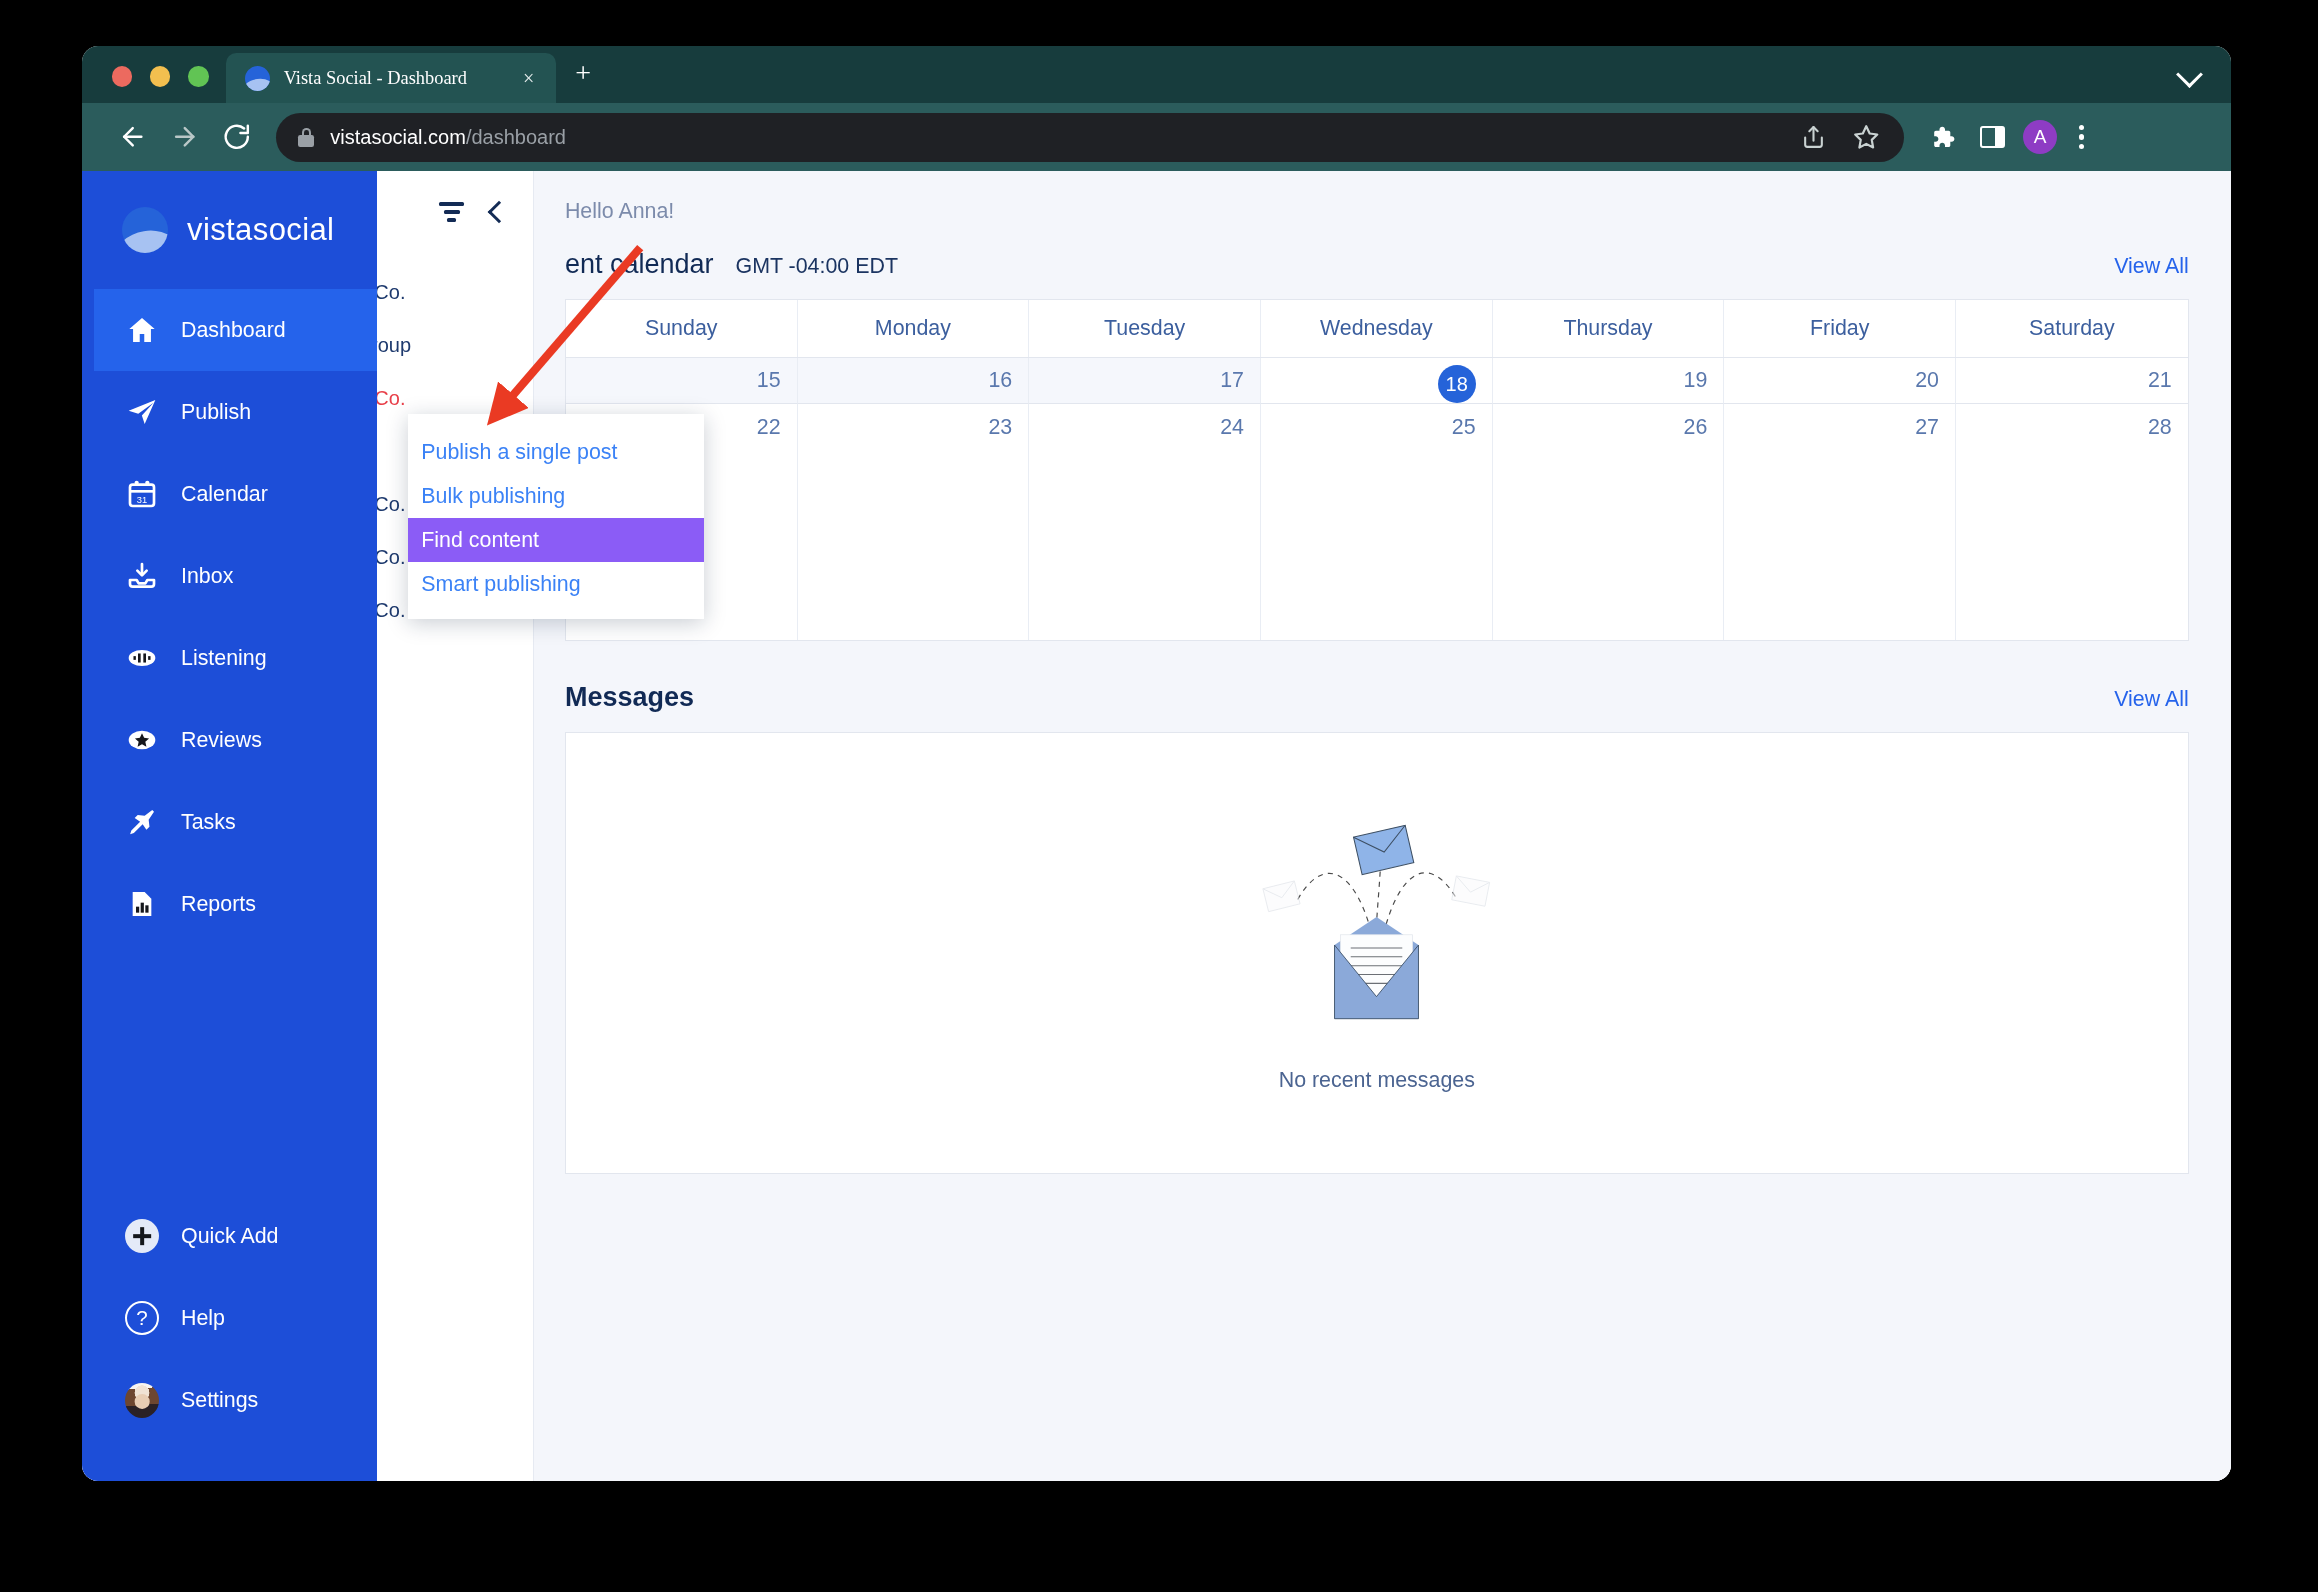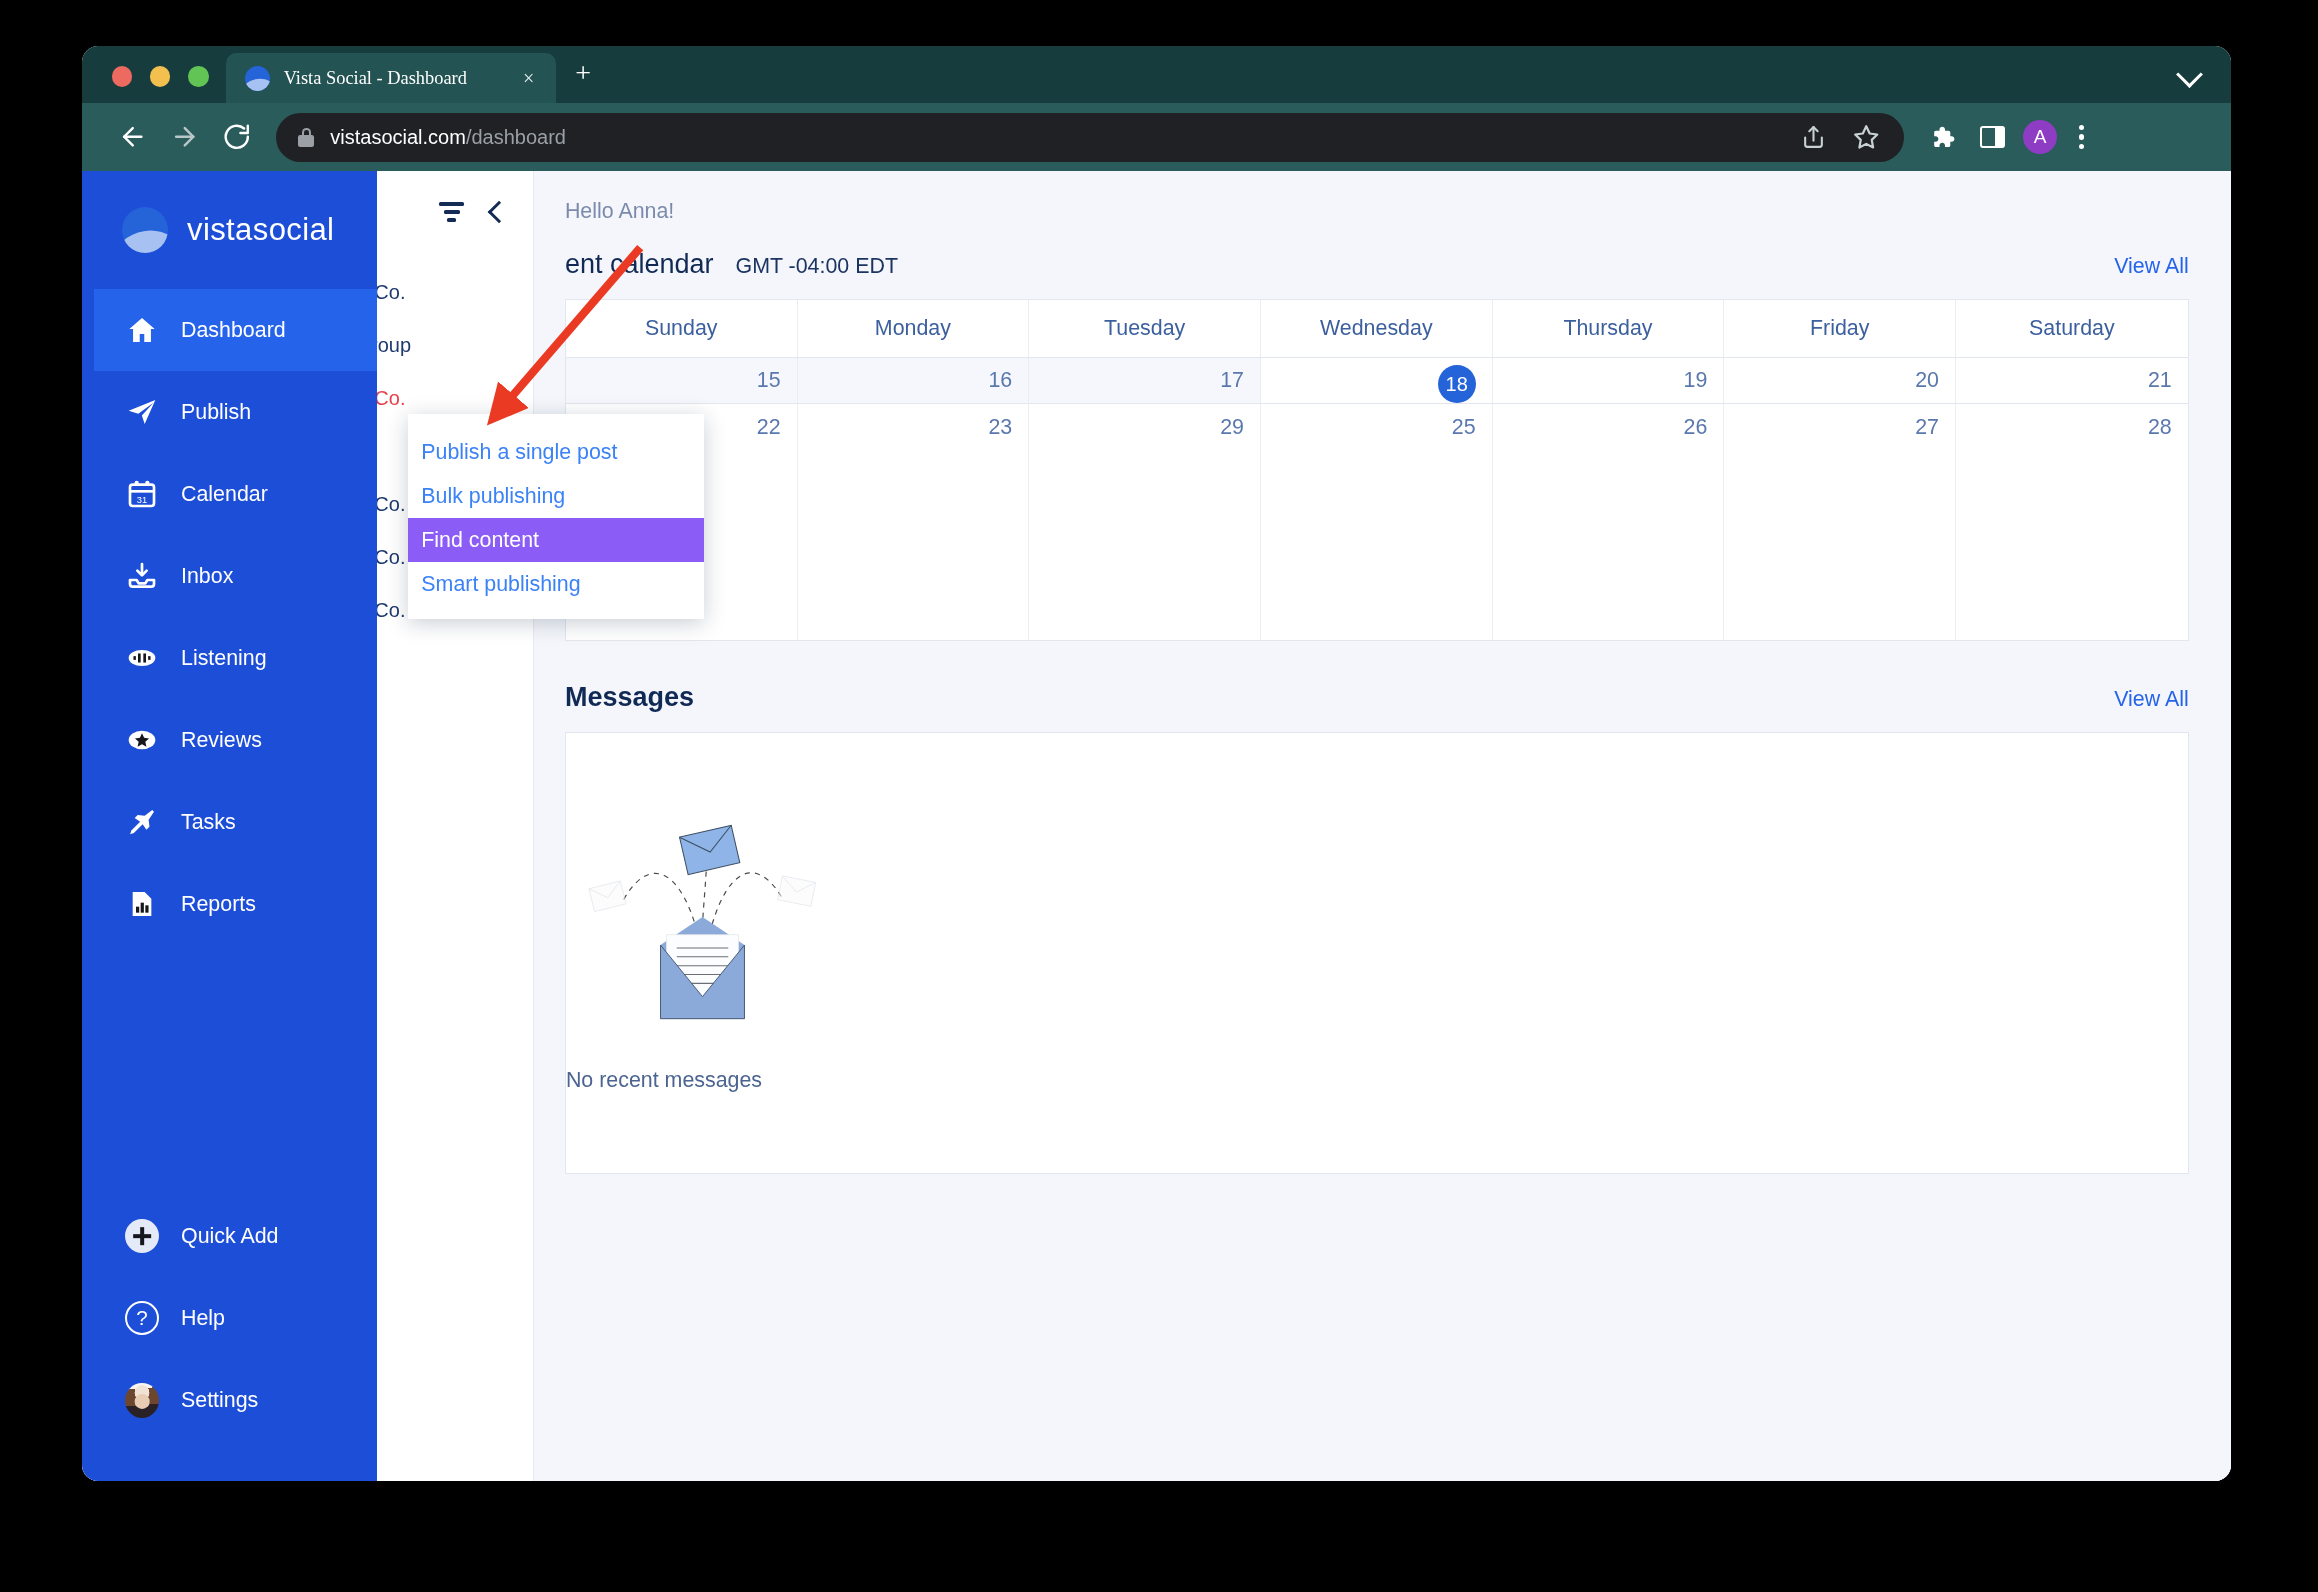--- a/index.html
+++ b/index.html
@@ -583,7 +583,7 @@
         <div class="cal-row">
           <div class="cell"><span>22</span></div>
           <div class="cell"><span>23</span></div>
-          <div class="cell"><span>29</span></div>
+          <div class="cell"><span>24</span></div>
           <div class="cell"><span>25</span></div>
           <div class="cell"><span>26</span></div>
           <div class="cell"><span>27</span></div>

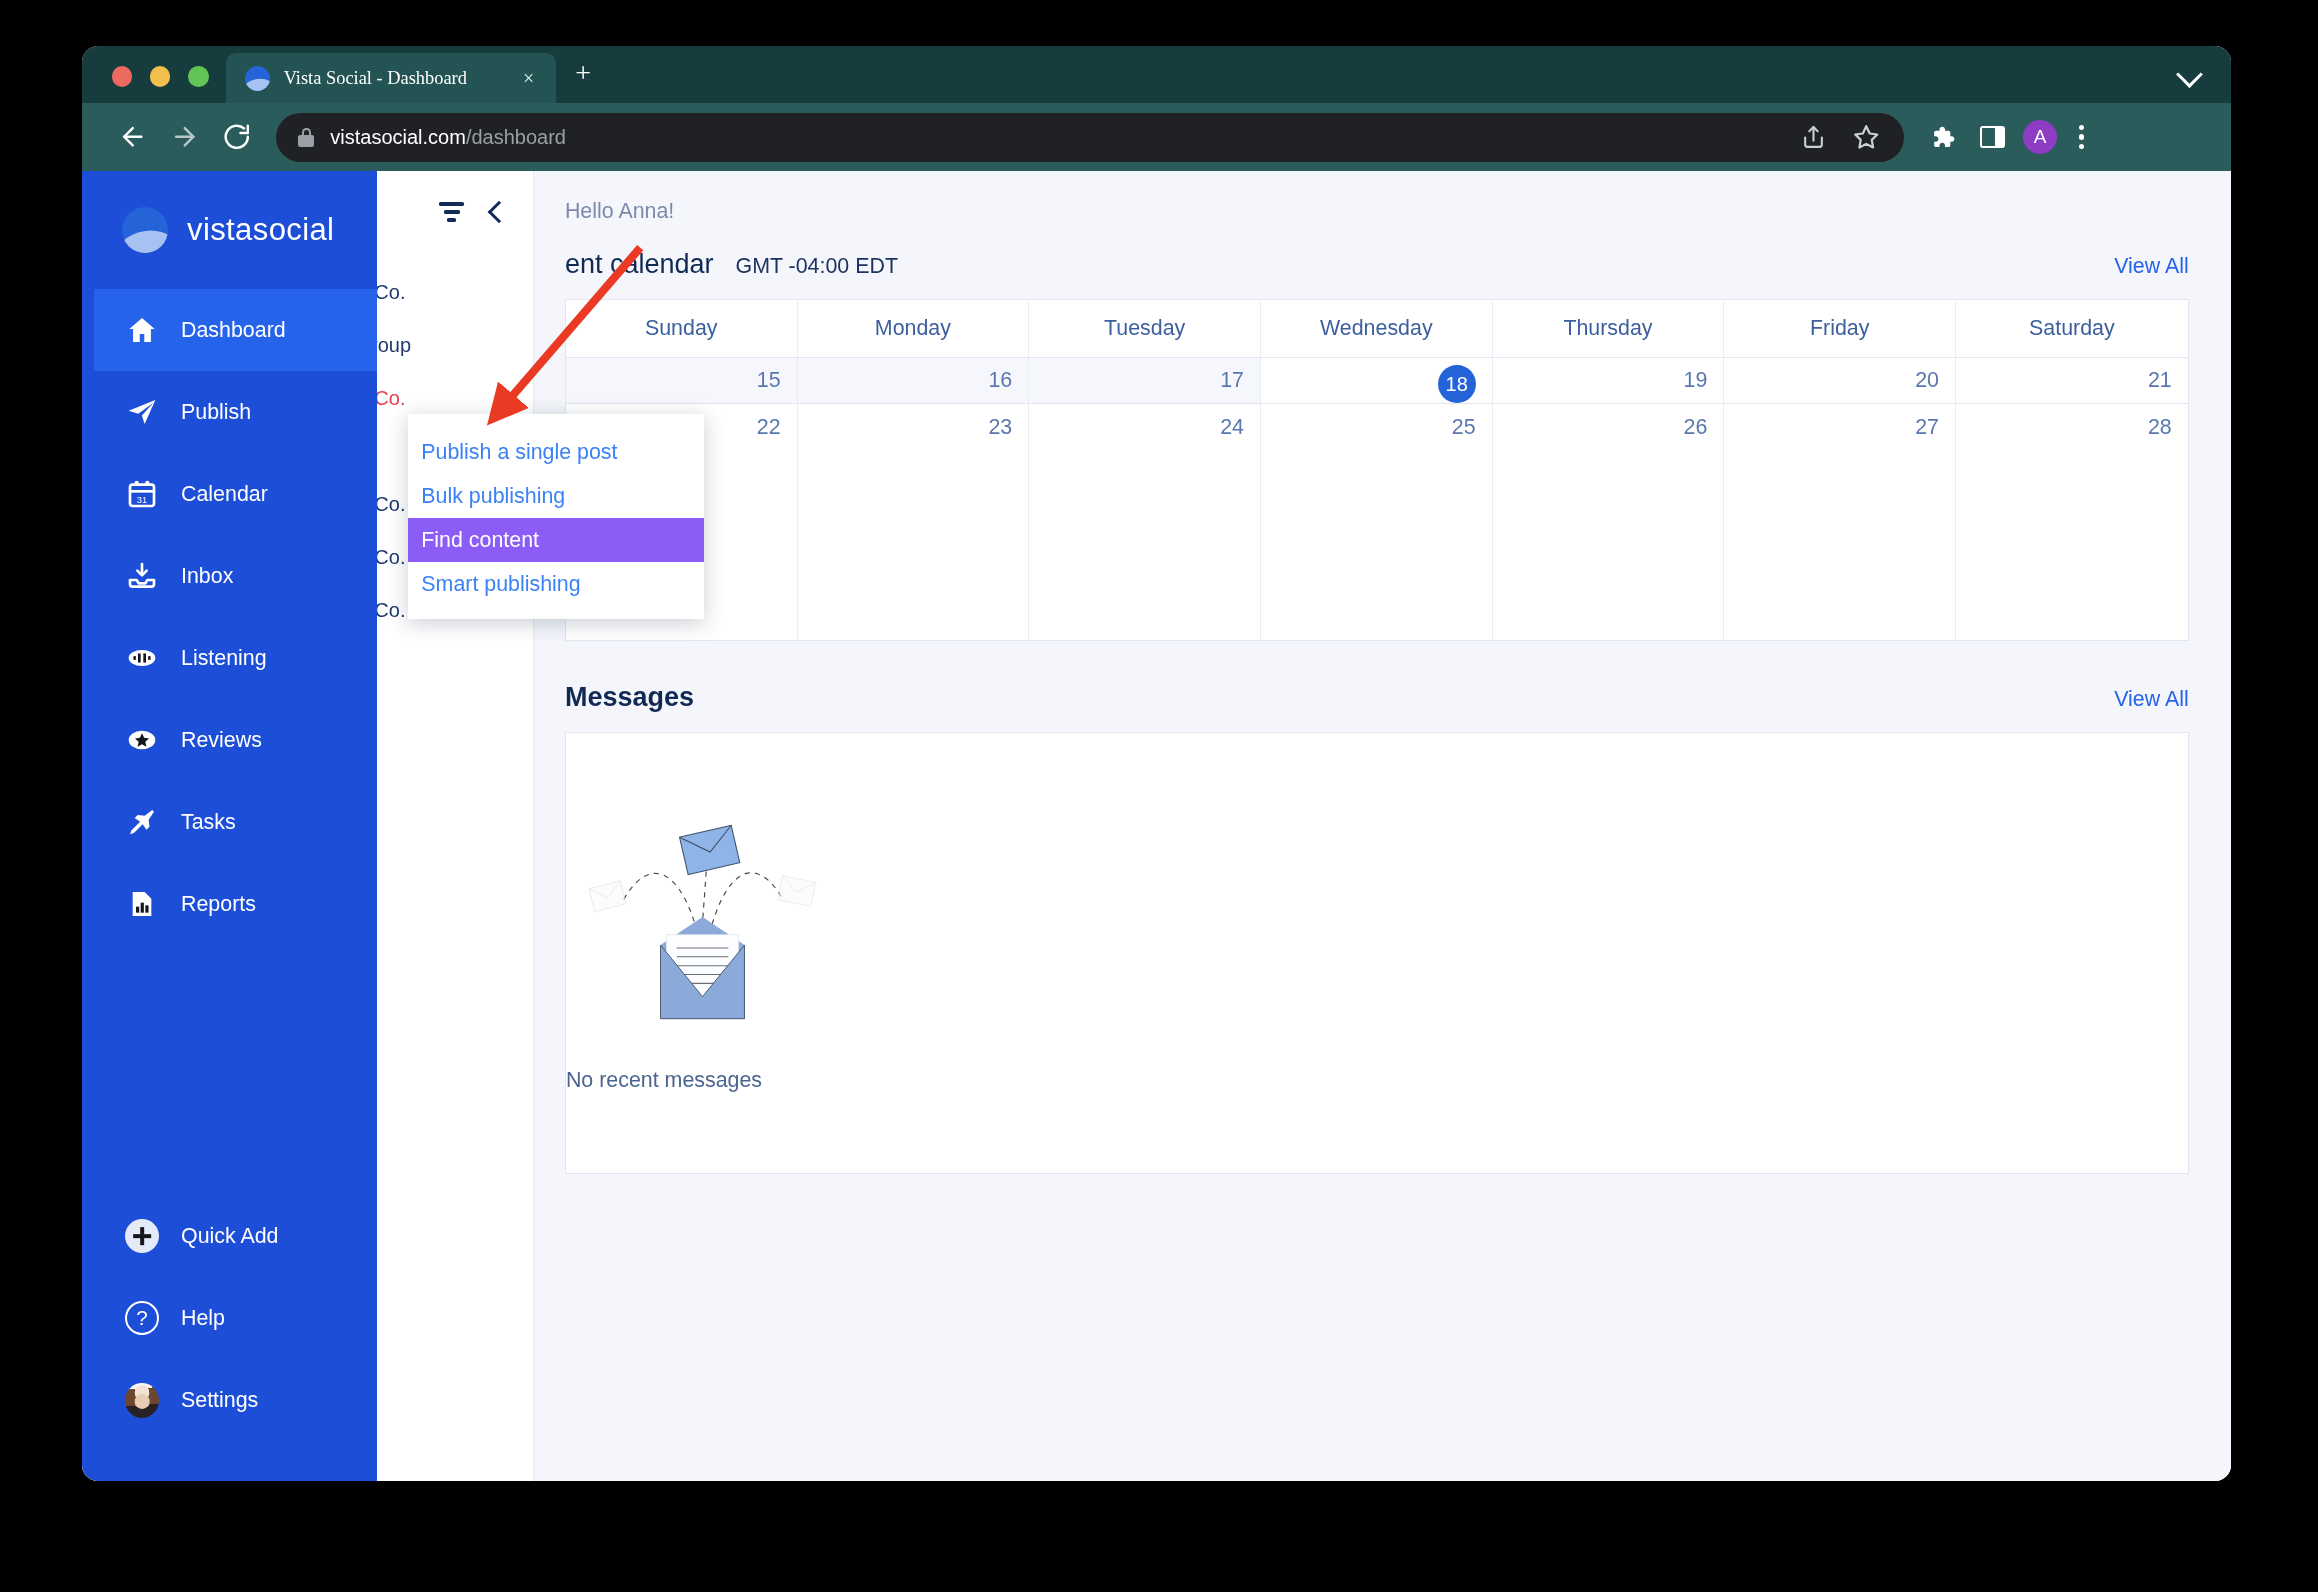--- a/index.html
+++ b/index.html
@@ -290,7 +290,7 @@
   .msg-card {
     background:#fff; border:0.7px solid #e2e6ee; margin: 0 10.3px;
     height: 442px;
-    display:flex; flex-direction: column; justify-content:center;
+    display:flex; flex-direction: column; align-items:center; justify-content:center;
     gap: 7.4px;
   }
   .empty-caption { font-size: 21.4px; color: #4b6491; }

